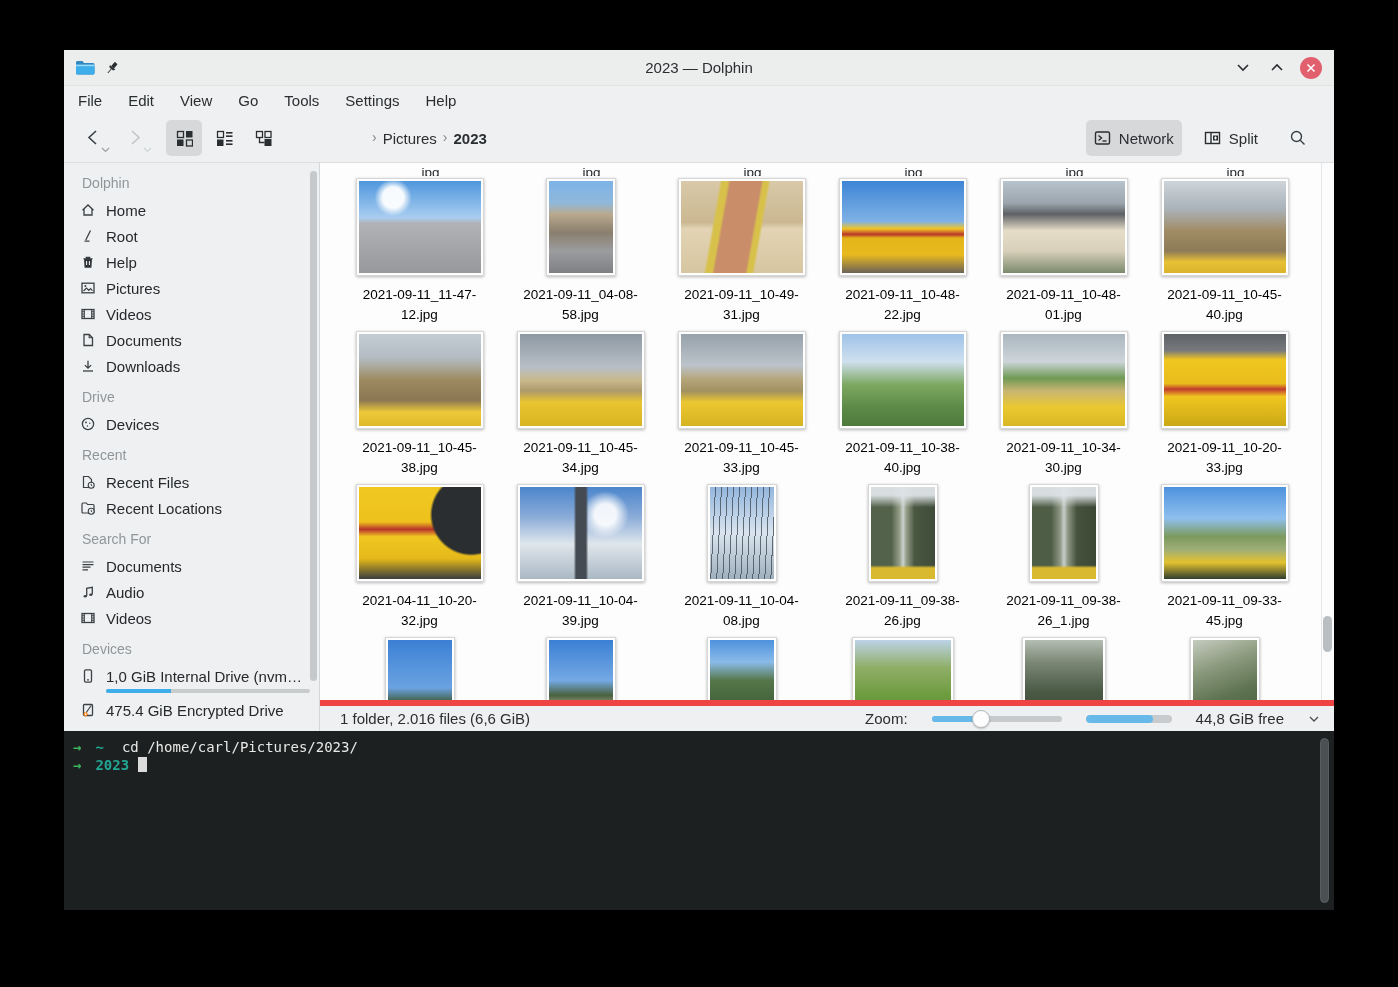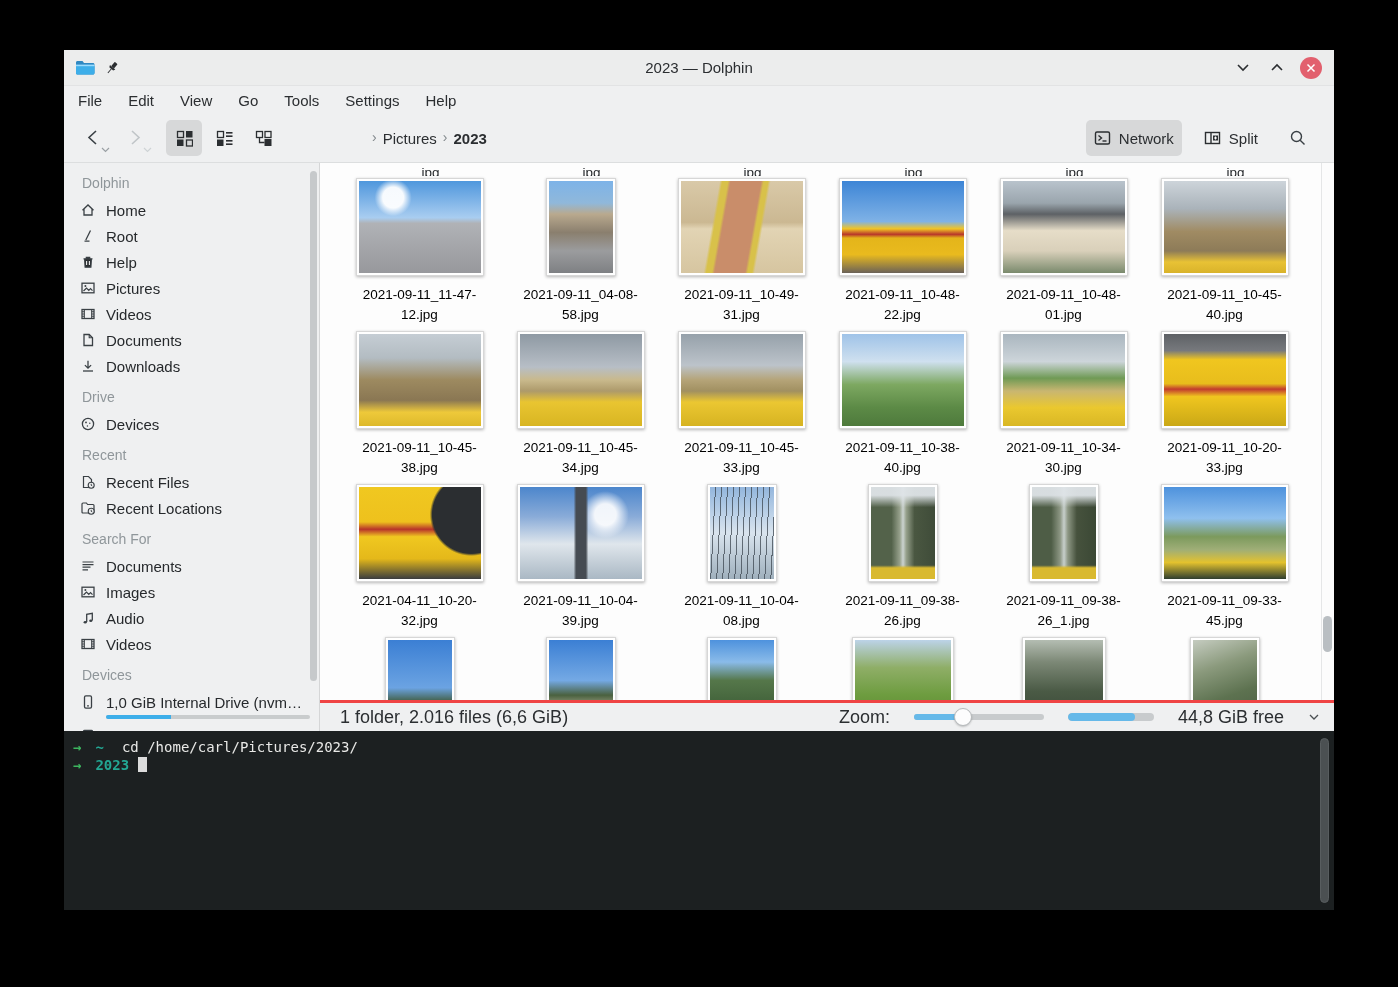--- a/index.html
+++ b/index.html
@@ -364,16 +364,6 @@
           <div class="side-item">
             <span class="icn">
               <svg width="16" height="16" viewBox="0 0 16 16">
-                <rect x="2" y="3.2" width="12" height="9.6" fill="none" stroke="#3a4045" stroke-width="1.3"></rect>
-                <path d="M3.5 11l3-3 2.3 2.3L10.5 8.6l2 2.1" fill="none" stroke="#3a4045" stroke-width="1.2"></path>
-                <circle cx="5.4" cy="6" r="1" fill="#3a4045"></circle>
-              </svg>
-            </span>
-            <span class="lbl">Images</span>
-          </div>
-          <div class="side-item">
-            <span class="icn">
-              <svg width="16" height="16" viewBox="0 0 16 16">
                 <path d="M6.7 12V4.4l5.6-1.1v7.3" fill="none" stroke="#3a4045" stroke-width="1.3"></path>
                 <ellipse cx="5.2" cy="12.2" rx="1.6" ry="1.3" fill="#3a4045"></ellipse>
                 <ellipse cx="10.8" cy="10.8" rx="1.6" ry="1.3" fill="#3a4045"></ellipse>

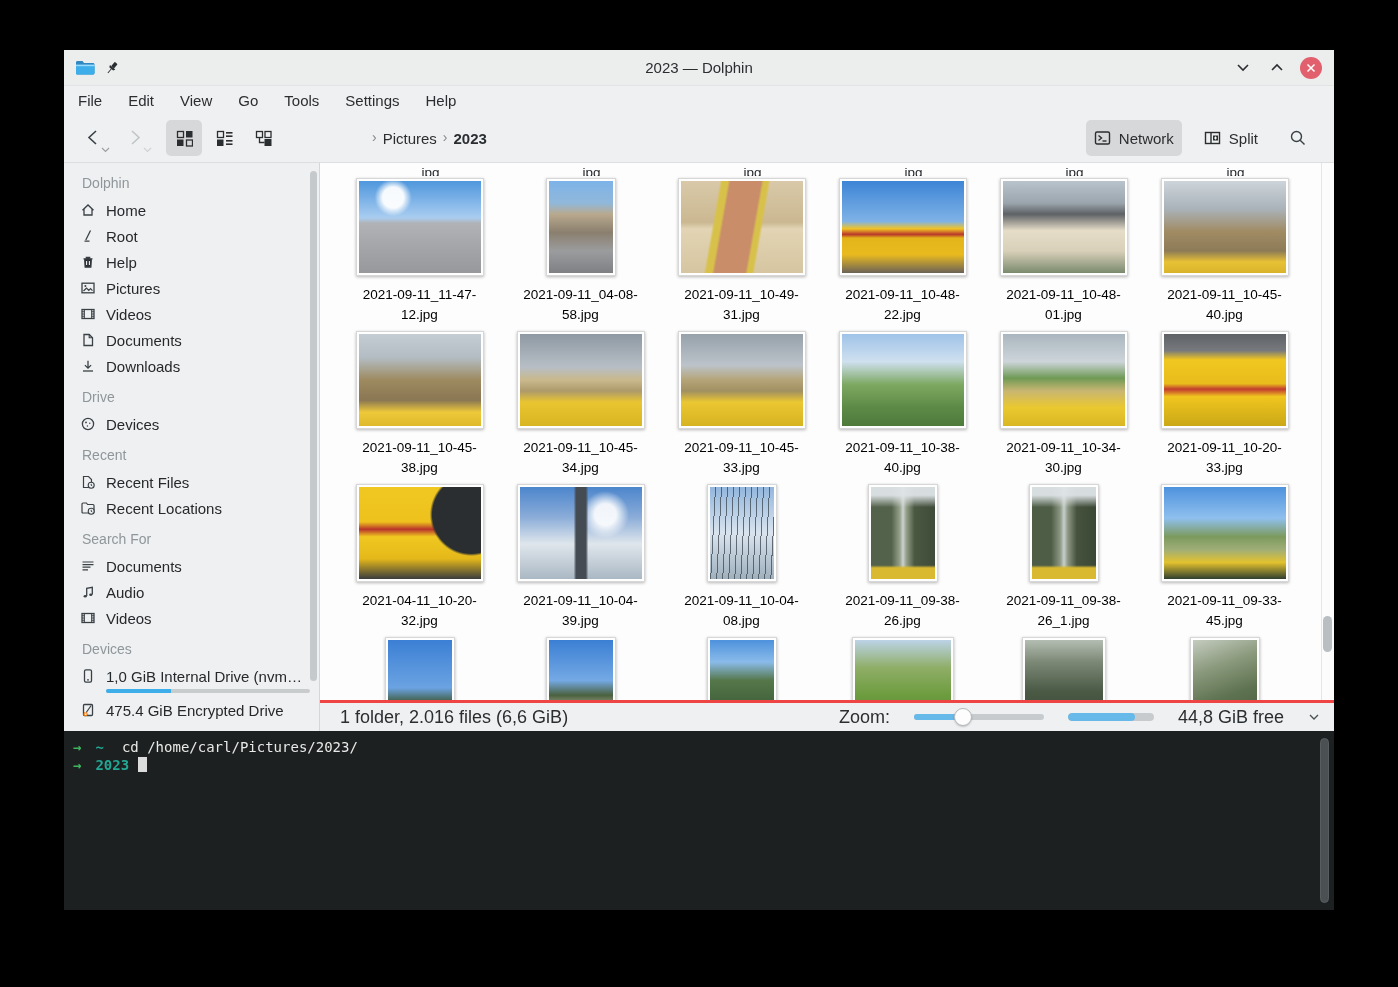--- a/index.html
+++ b/index.html
@@ -75,8 +75,8 @@
     line-height:1.5; color:#000000; }
 
   
-  .statusbar { height:31px; flex:0 0 auto; background:#eff0f1; border-top:3px solid #ef4444;
-    display:flex; align-items:center; padding:0 14px 0 20px; font-size:18px; color:#2b2e31; }
+  .statusbar { height:31px; flex:0 0 auto; background:#eff0f1; border-top:6px solid #ef4444;
+    display:flex; align-items:center; padding:0 14px 0 20px; font-size:15px; color:#2b2e31; }
   .status-right { margin-left:auto; display:flex; align-items:center; gap:24px; }
   .zoom-slider { position:relative; width:130px; height:18px; }
   .zoom-track { position:absolute; top:6px; left:0; right:0; height:6px; background:#c8cbcd; border-radius:3px; }

